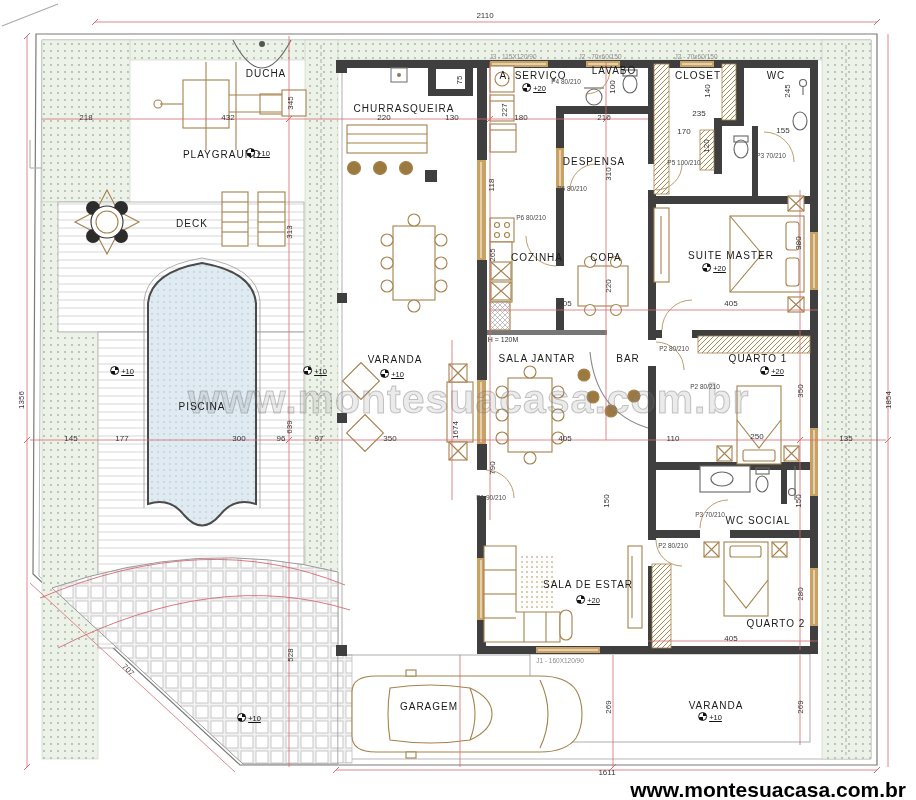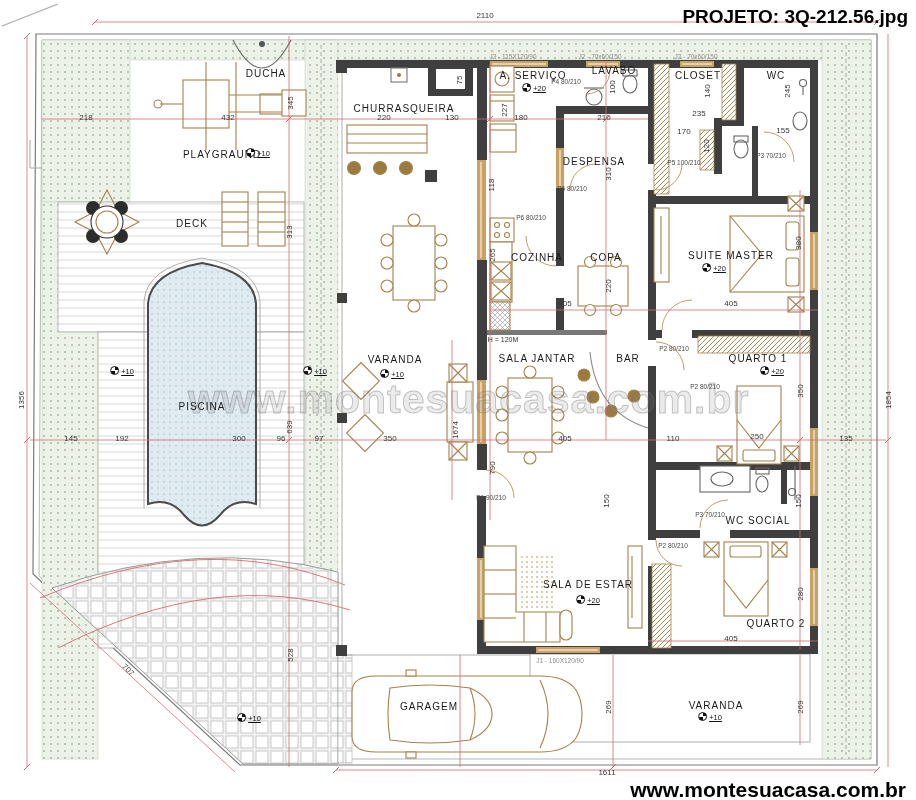--- a/index.html
+++ b/index.html
@@ -493,7 +493,6 @@
       <span class="lbl marker" style="left: 249px; top: 718px; transform: translate(-50%, -50%);"><i></i>+10</span>
     </div>
 
-<div class="title">PROJETO: 3Q-212.56.jpg</div>
 <div class="footer">www.montesuacasa.com.br</div>
 
 </div>

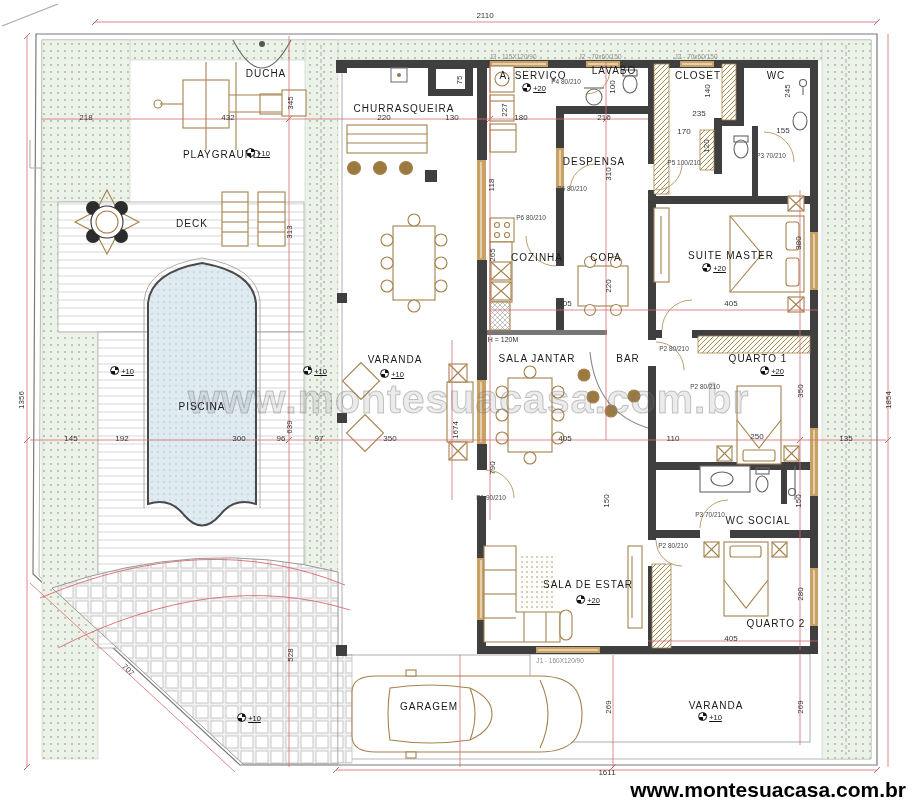--- a/index.html
+++ b/index.html
@@ -445,7 +445,7 @@
       <span class="lbl dim" style="left: 798px; top: 243px; transform: translate(-50%, -50%) rotate(-90deg);">380</span>
       <span class="lbl dim" style="left: 289px; top: 232px; transform: translate(-50%, -50%) rotate(-90deg);">313</span>
       <span class="lbl dim" style="left: 71px; top: 438px; transform: translate(-50%, -50%);">145</span>
-      <span class="lbl dim" style="left: 122px; top: 438px; transform: translate(-50%, -50%);">192</span>
+      <span class="lbl dim" style="left: 122px; top: 438px; transform: translate(-50%, -50%);">177</span>
       <span class="lbl dim" style="left: 202px; top: 438px; transform: translate(-50%, -50%); margin-left: 37px;">300</span>
       <span class="lbl dim" style="left: 281px; top: 438px; transform: translate(-50%, -50%);">96</span>
       <span class="lbl dim" style="left: 319px; top: 438px; transform: translate(-50%, -50%);">97</span>

